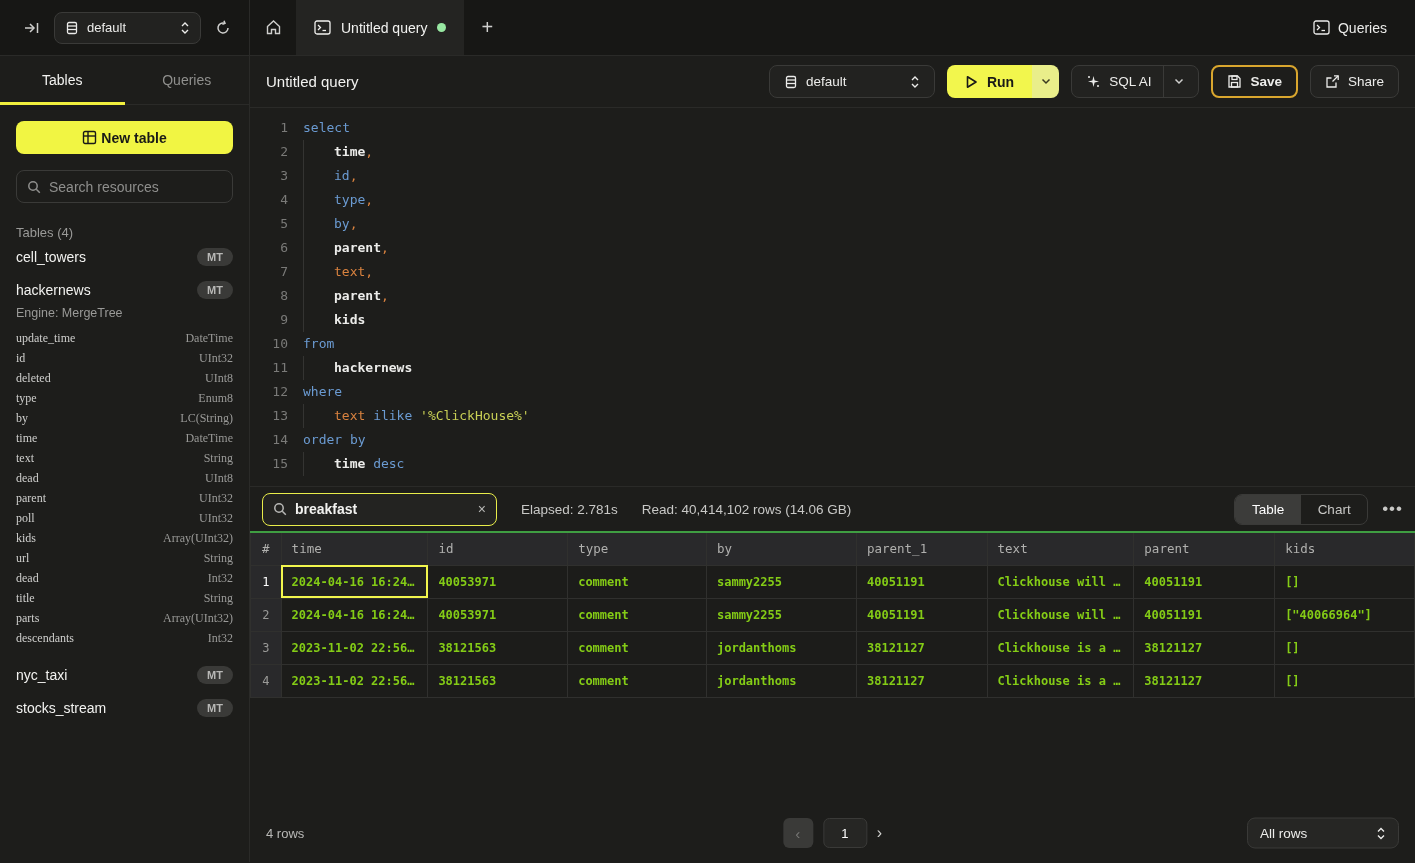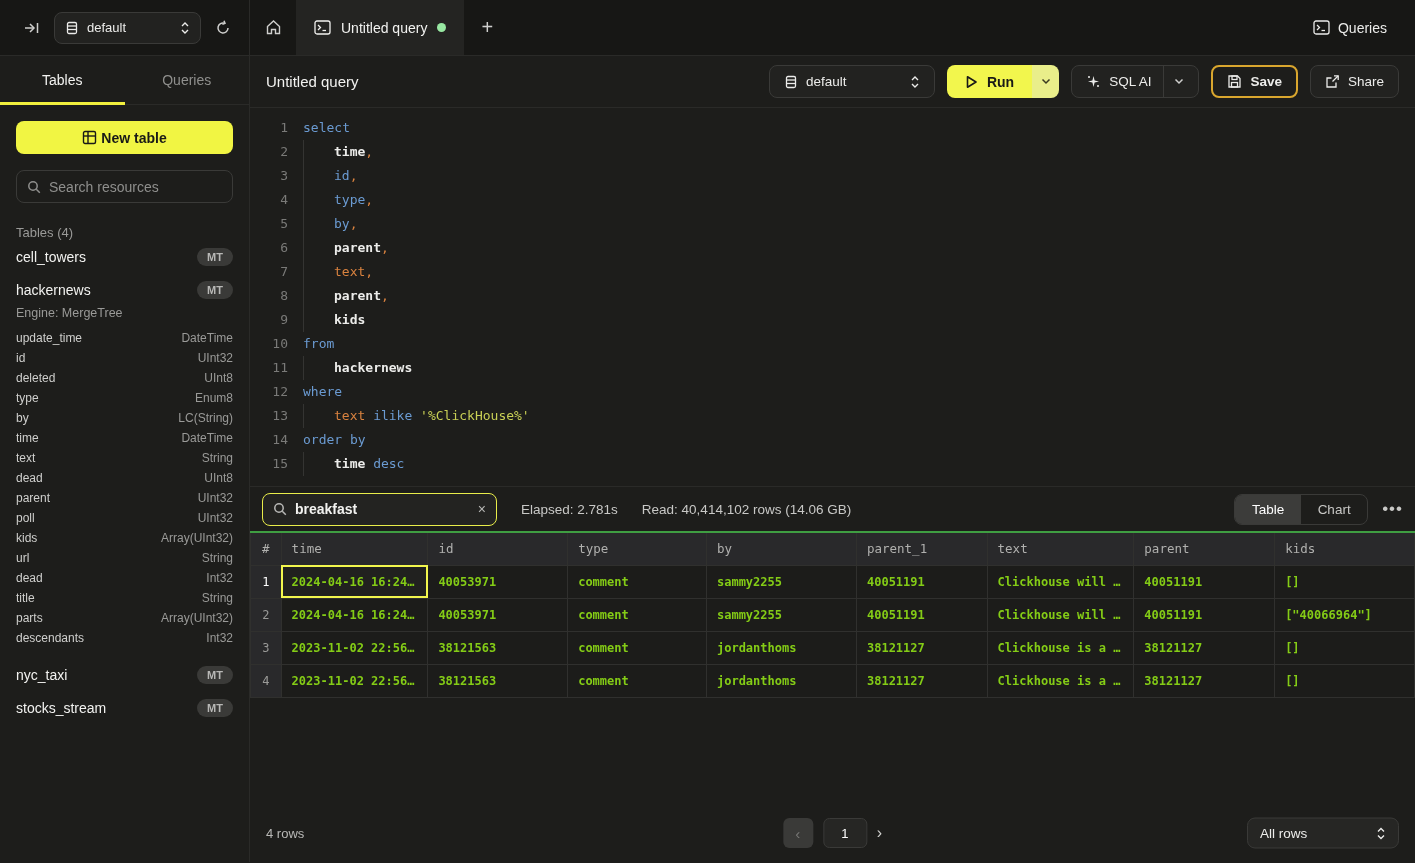--- a/index.html
+++ b/index.html
@@ -57,7 +57,7 @@
   .mt-badge { background:#3a3a38; color:#b8b8b6; font-size:11px; font-weight:700; border-radius:10px;
               padding:3px 10px; }
   .engine-line { font-size:12.5px; color:#9a9a98; margin:0 0 8px; }
-  .col-row { display:flex; justify-content:space-between; font-family:Liberation Sans, sans-serif;
+  .col-row { display:flex; justify-content:space-between; font-family:Liberation Serif, serif;
              font-size:12px; line-height:20px; padding-left:0; }
   .col-name { color:#cfcfcd; }
   .col-type { color:#9a9a98; }

